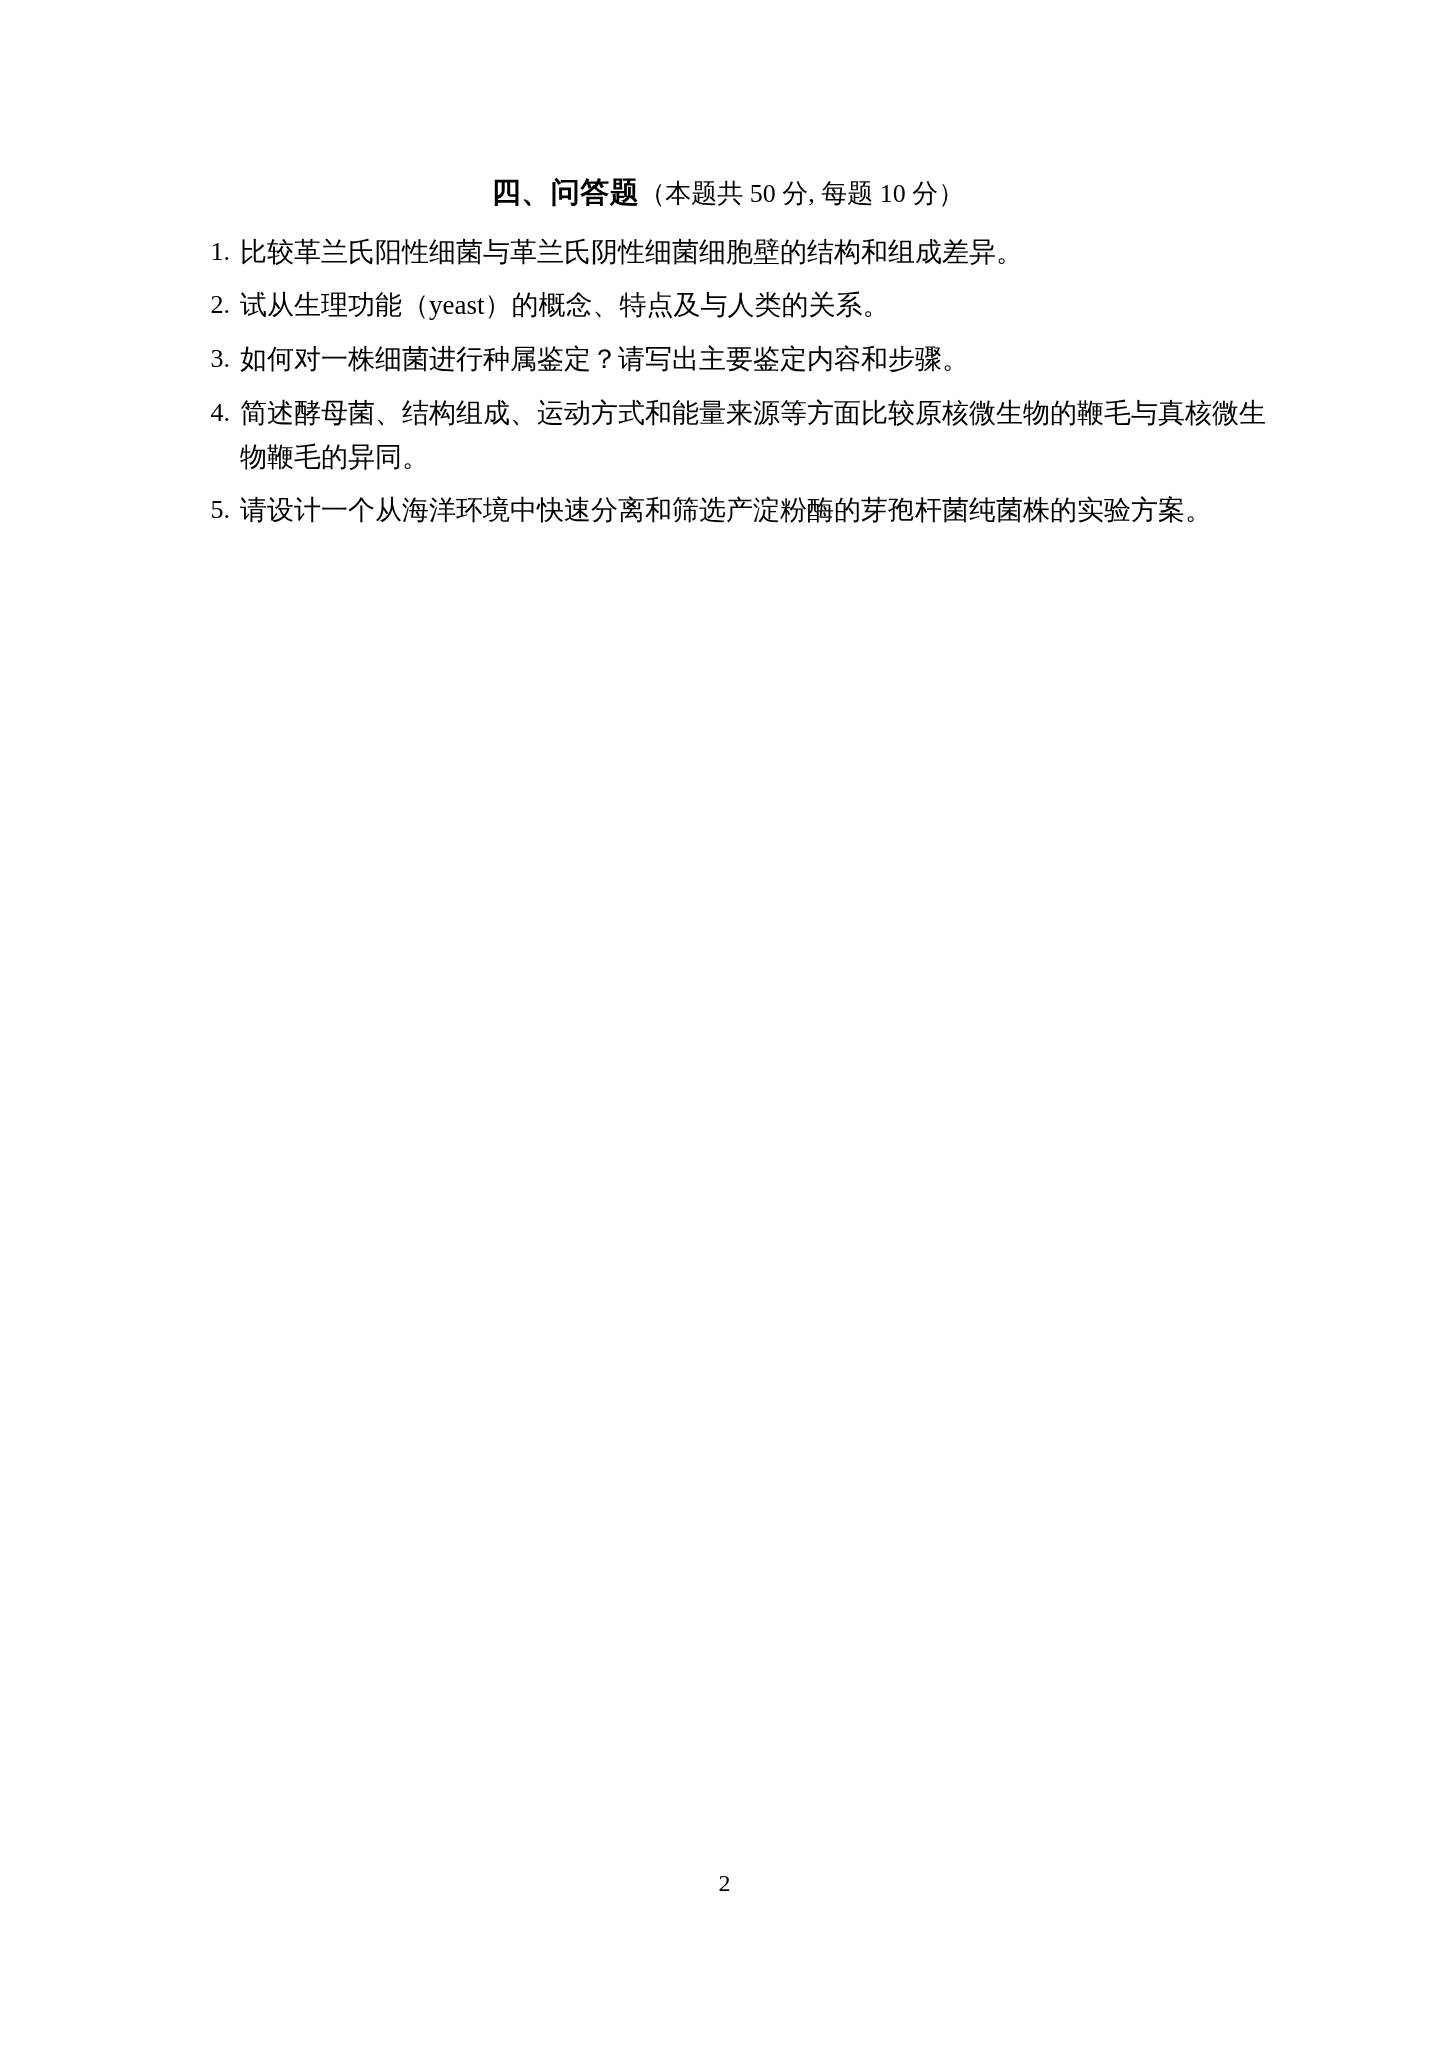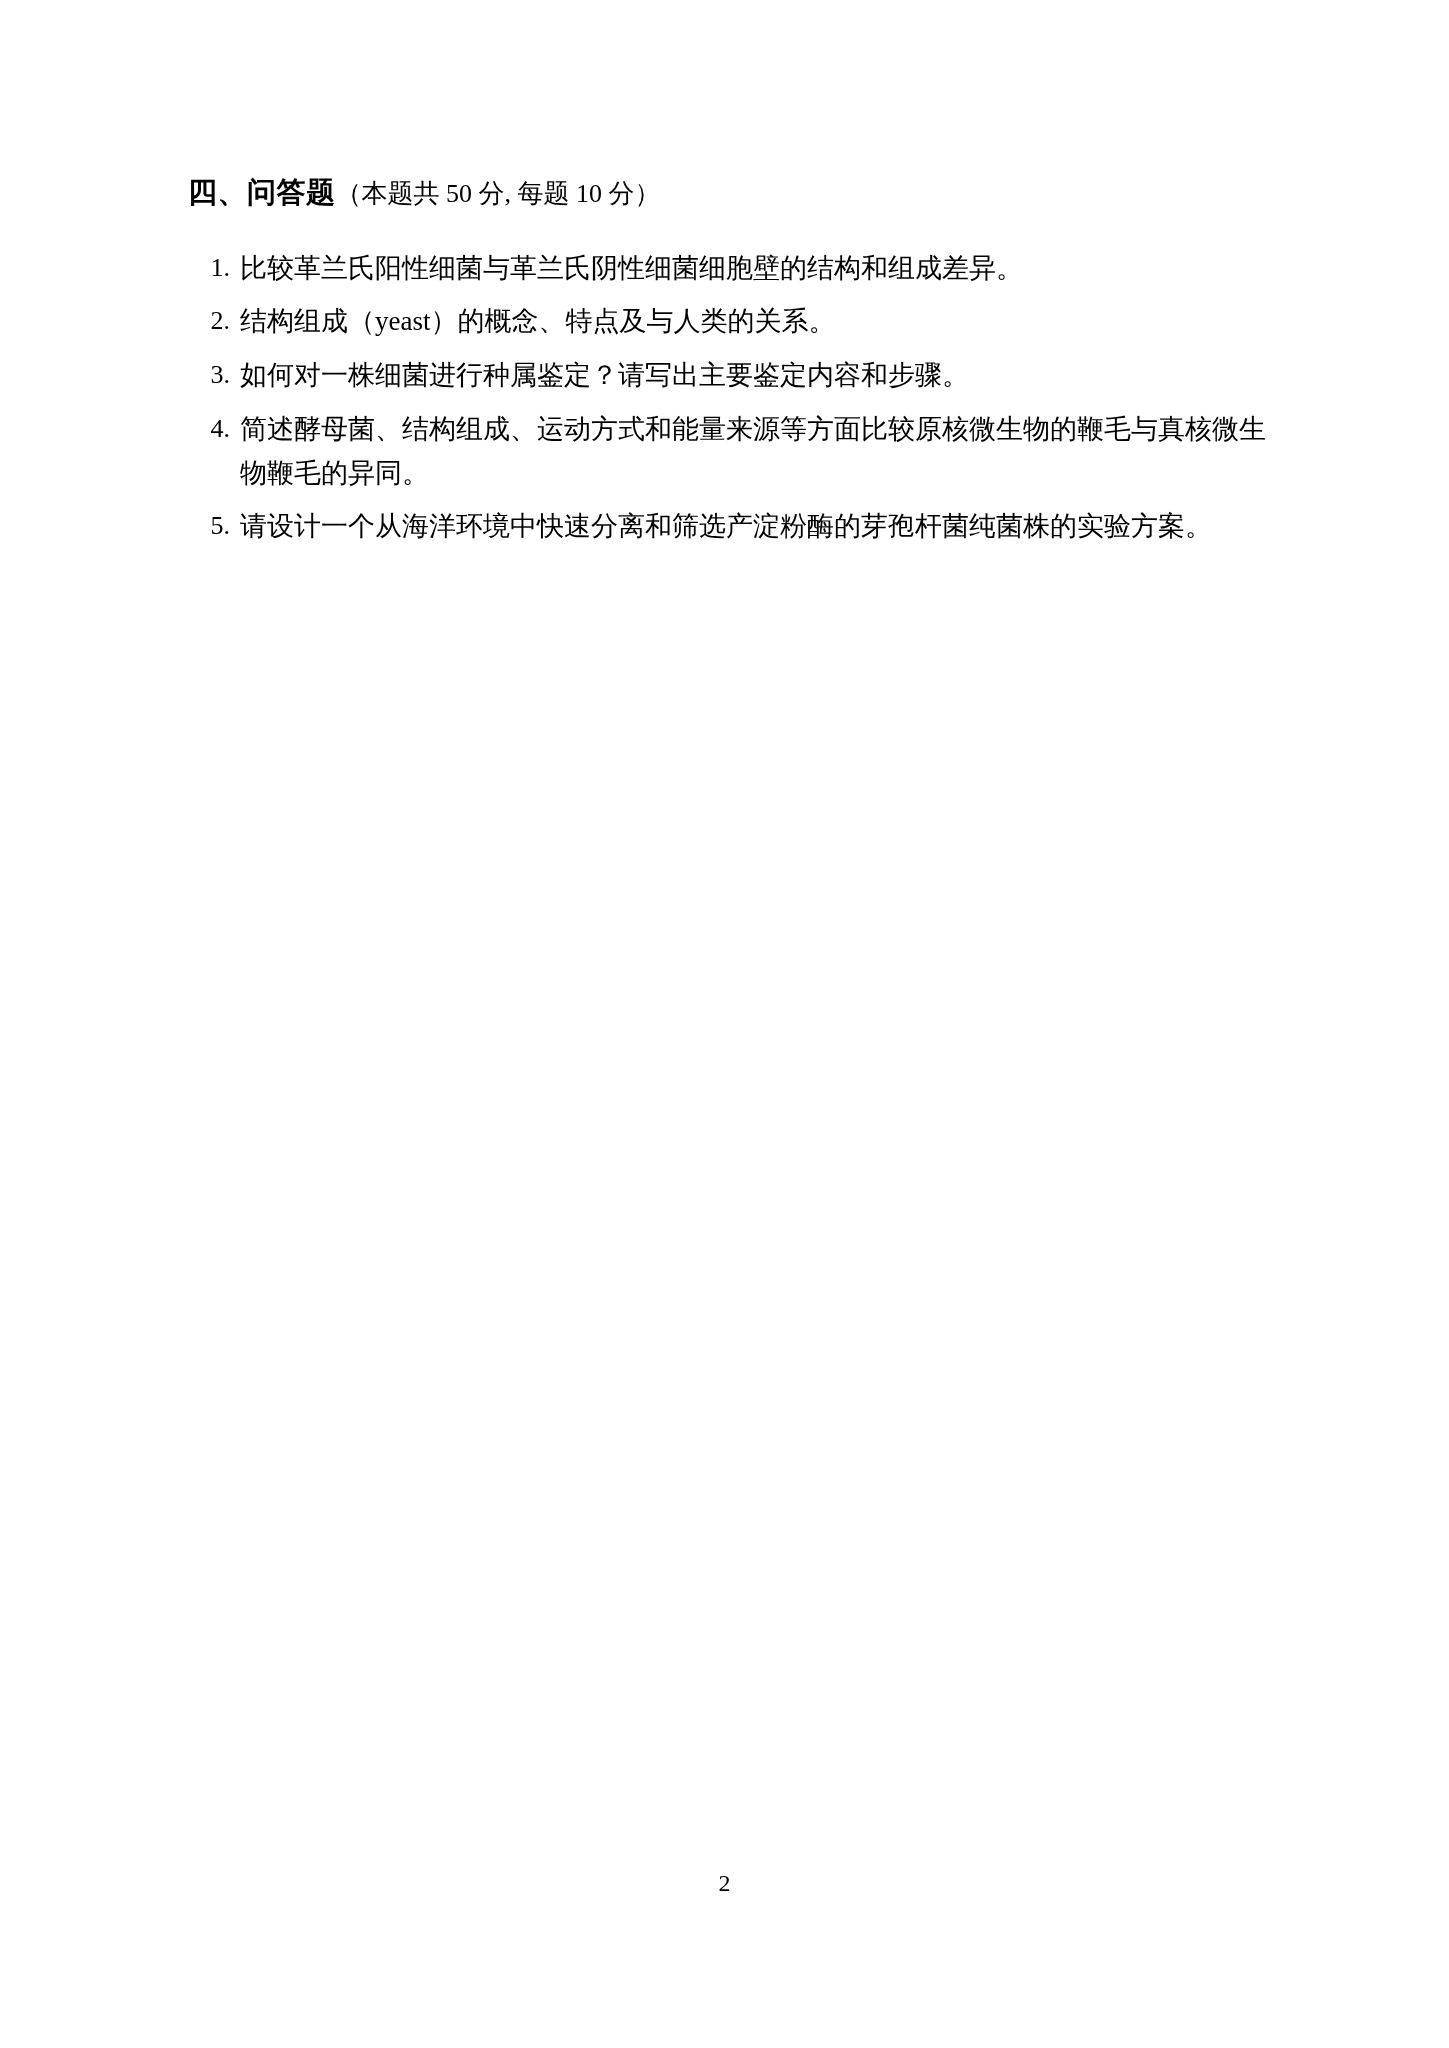--- a/index.html
+++ b/index.html
@@ -29,8 +29,9 @@
     font-size: 29px;
     font-weight: bold;
     line-height: 1.4;
-    margin-bottom: 34px;
+    margin-bottom: 18px;
     letter-spacing: 0.5px;
+    text-align: center;
   }
   .section-heading .heading-note {
     font-weight: normal;

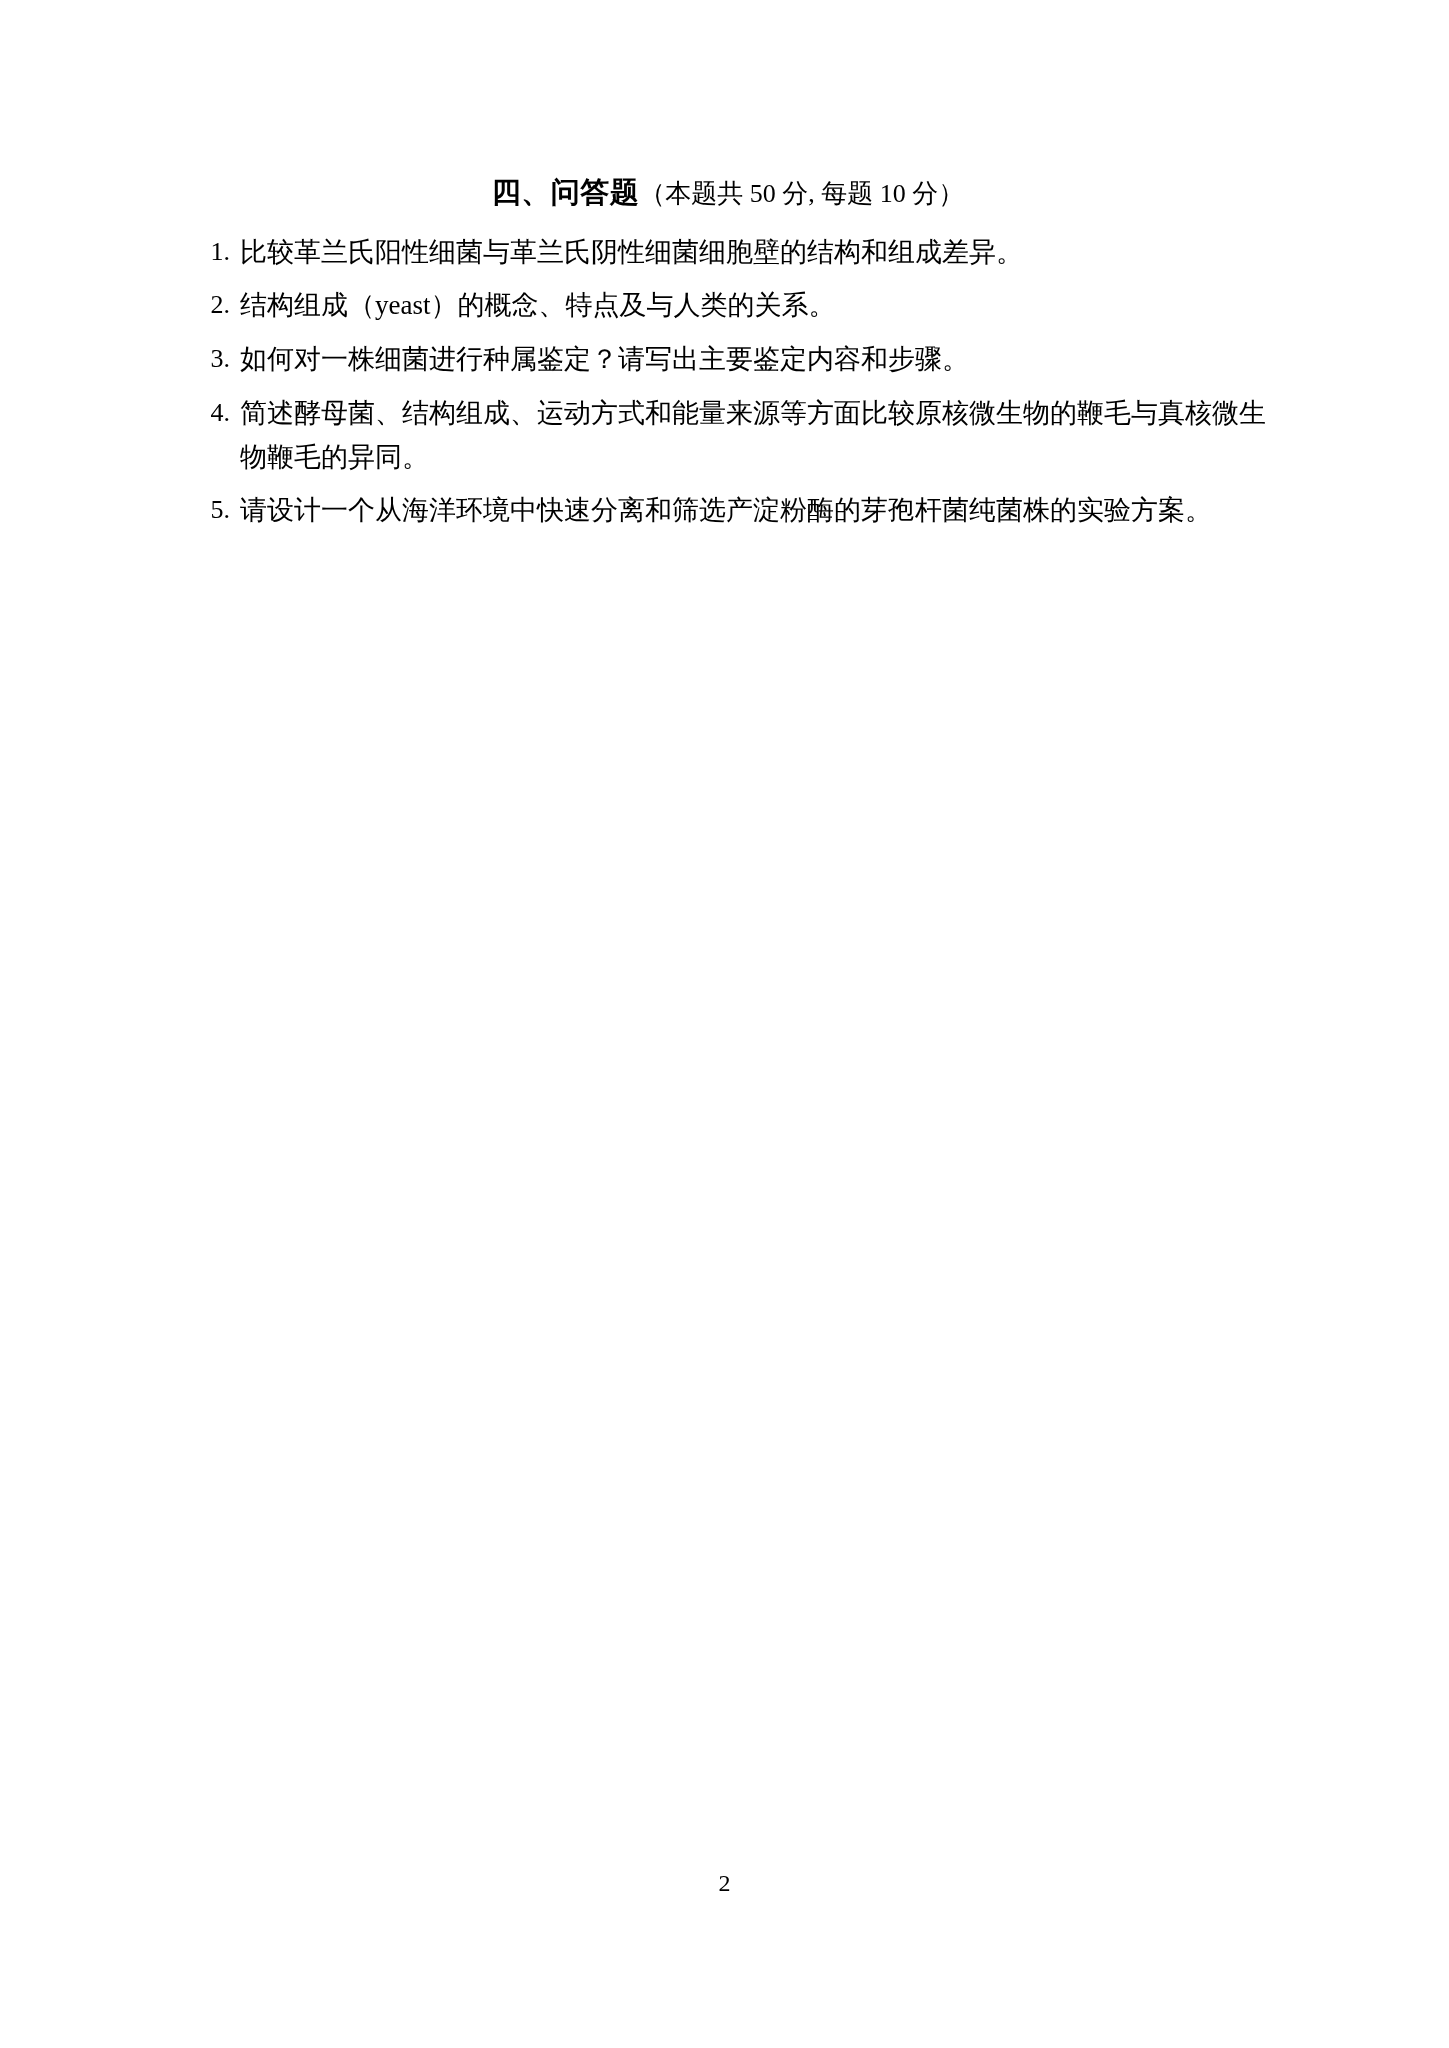--- a/index.html
+++ b/index.html
@@ -89,7 +89,7 @@
       </li>
       <li>
         <span class="num">2.</span>
-        <span class="qtext">结构组成（yeast）的概念、特点及与人类的关系。</span>
+        <span class="qtext">试从生理功能（yeast）的概念、特点及与人类的关系。</span>
       </li>
       <li>
         <span class="num">3.</span>

